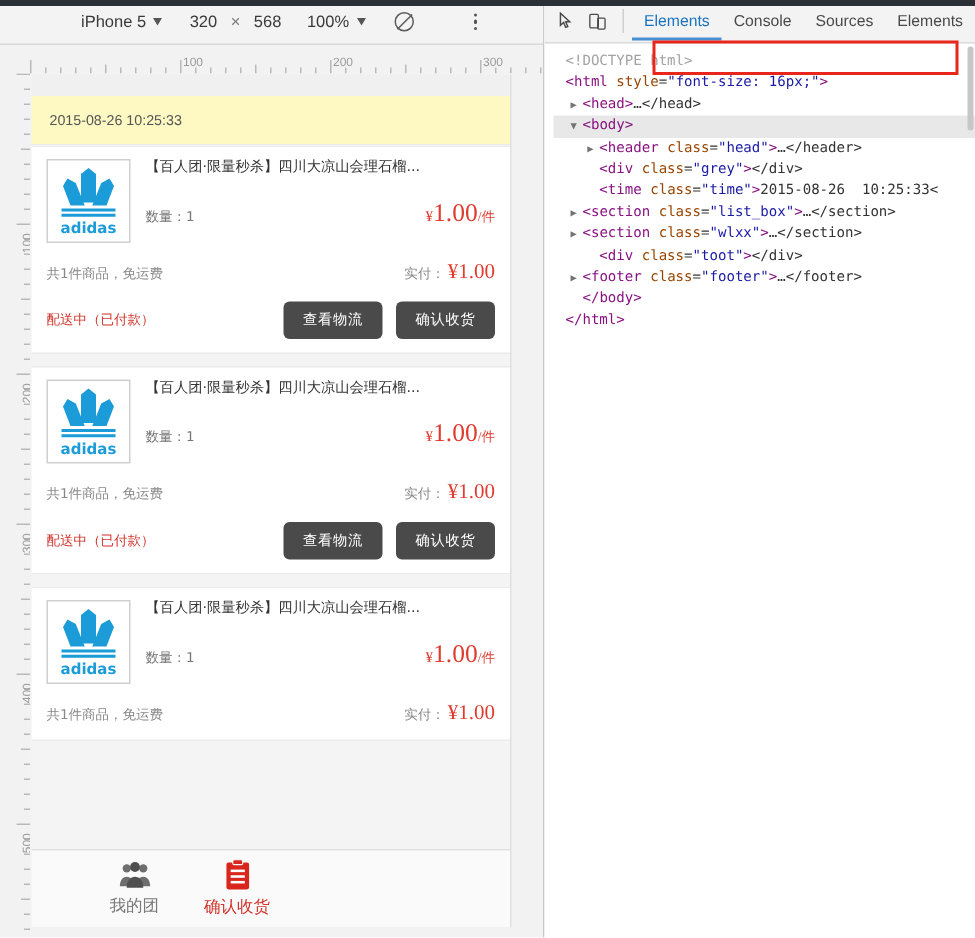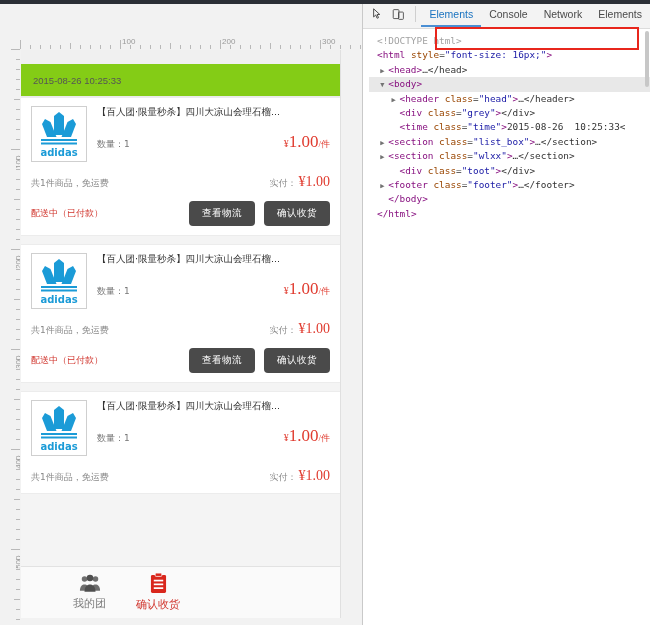--- a/index.html
+++ b/index.html
@@ -286,6 +286,30 @@
 
   <div id="left-pane">
 
+    <div id="device-toolbar">
+      <div class="tb-gap"></div>
+      <div class="tb-item">
+        <span class="tb-sel">iPhone 5</span>
+        <span class="caret"></span>
+      </div>
+      <div class="tb-item" style="margin-left:18px;">
+        <span class="tb-dim">320</span>
+        <span class="tb-x">×</span>
+        <span class="tb-dim">568</span>
+      </div>
+      <div class="tb-item" id="tb-zoom">
+        <span class="tb-sel">100%</span>
+        <span class="caret"></span>
+      </div>
+      <div class="tb-item" id="tb-rotate">
+        <span class="no-icon"></span>
+      </div>
+      <div id="tb-more">
+        <i></i>
+          <i></i>
+          <i></i>
+      </div>
+    </div>
 
     <div id="ruler-corner"></div>
     <div id="ruler-top">

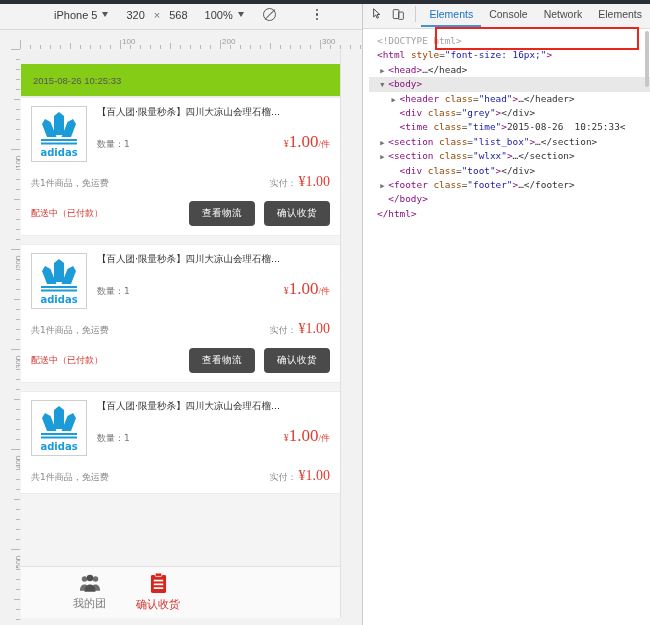--- a/index.html
+++ b/index.html
@@ -581,7 +581,7 @@
       <div class="dt-tabs" id="dt-tabs">
           <div class="dt-tab active">Elements</div>
           <div class="dt-tab">Console</div>
-          <div class="dt-tab">Network</div>
+          <div class="dt-tab">Sources</div>
           <div class="dt-tab">Elements</div>
         </div>
     </div>

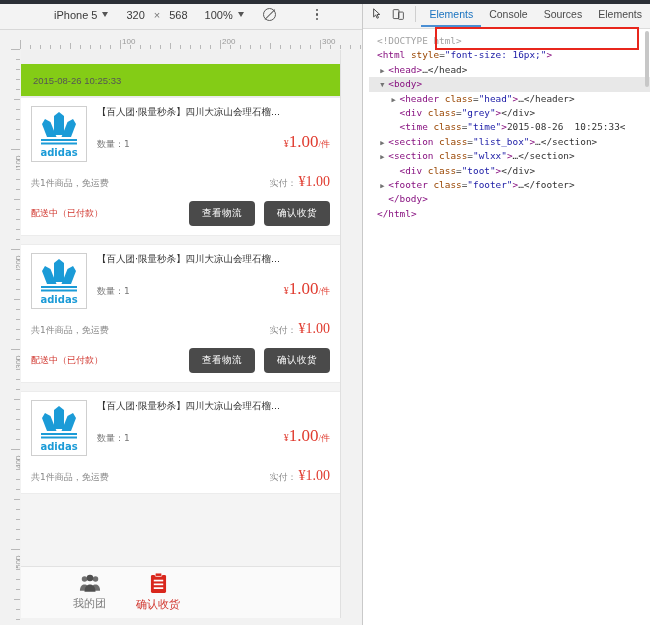--- a/index.html
+++ b/index.html
@@ -118,7 +118,7 @@
   }
   .grey { height: 14px; background: #f0f0f0; }
   .time {
-    display: block; background: #84cc16;
+    display: block; background: #fef9c3;
     padding: 11px 12px 10px 12px;
     font-size: 9.5px; color: #555;
     border-bottom: 1px solid #eaeaea;

